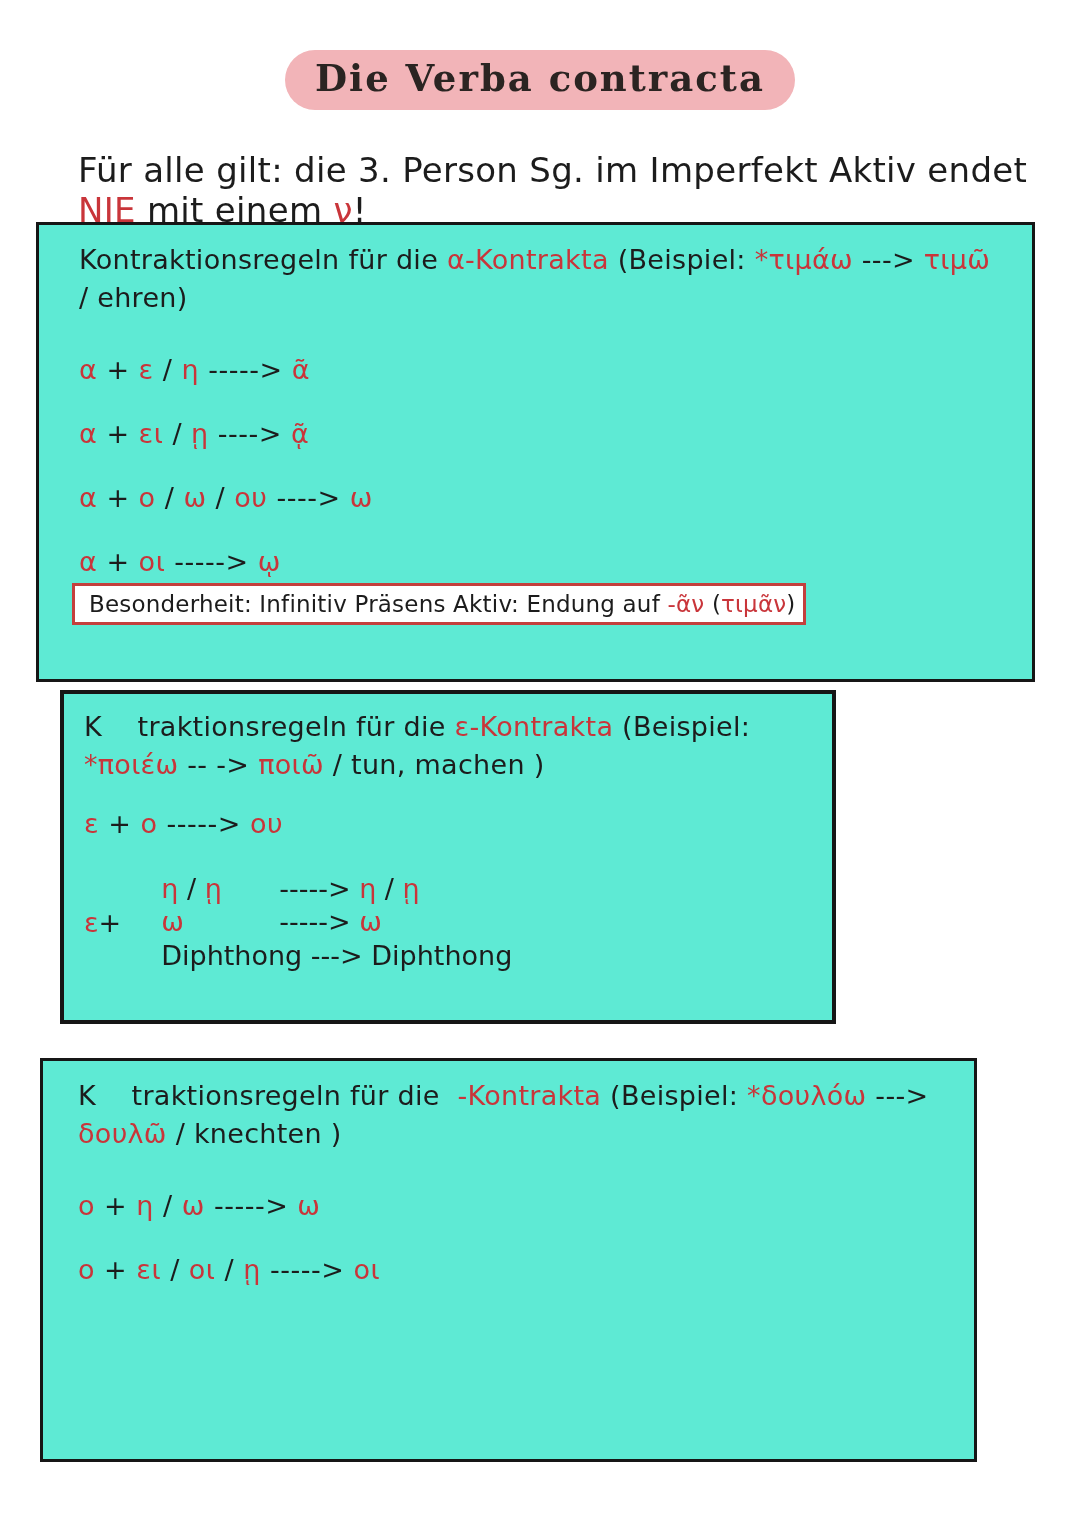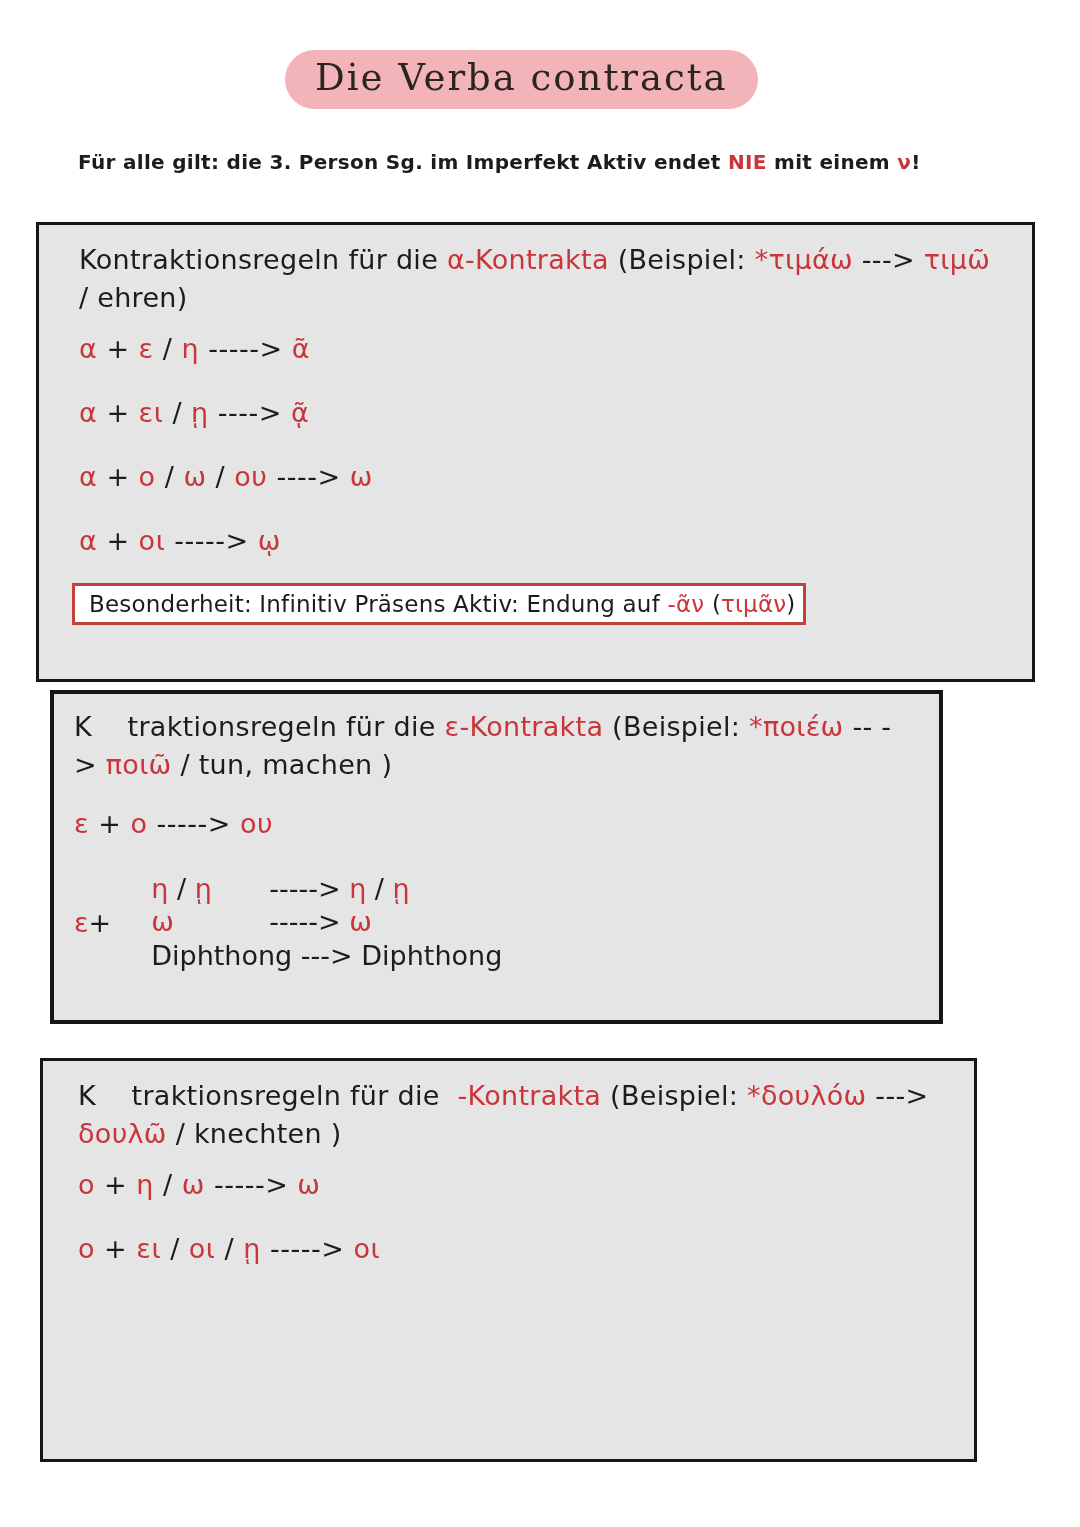--- a/index.html
+++ b/index.html
@@ -13,7 +13,7 @@
   .title-pill{
     display:inline-block;background:#f2b4b8;border-radius:30px;
     padding:6px 30px 10px 30px;
-    font-family:"DejaVu Serif", serif;font-weight:normal;font-size:37px;
+    font-family:"DejaVu Serif", serif;font-weight:bold;font-size:37px;
     letter-spacing:2px;color:#2b2422;
   }
   .intro{

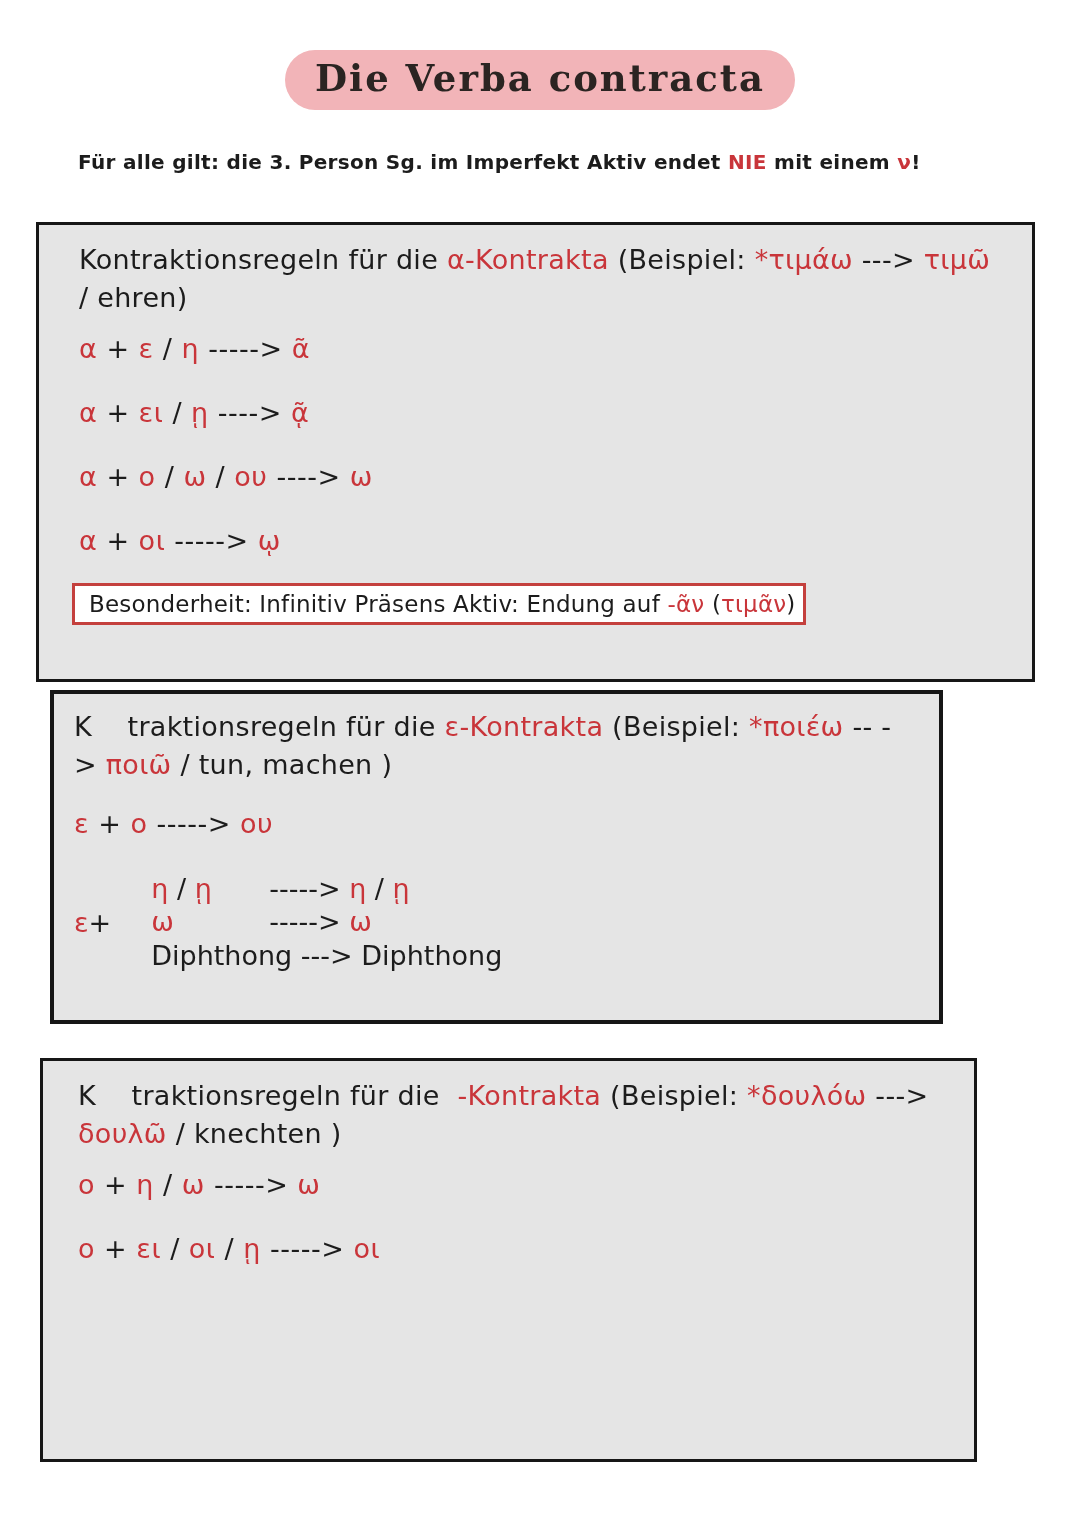--- a/index.html
+++ b/index.html
@@ -18,7 +18,7 @@
   }
   .intro{
     position:absolute;left:78px;top:150px;margin:0;
-    font-size:20px;white-space:pre-wrap;letter-spacing:0.3px;font-weight:bold;
+    font-size:34px;white-space:pre-wrap;letter-spacing:0.3px;
   }
   .box{position:absolute;box-sizing:border-box;background:#e5e5e5;}
   .box1{left:36px;top:222px;width:999px;height:460px;border:3px solid #161616;padding:16px 28px 0 40px;}

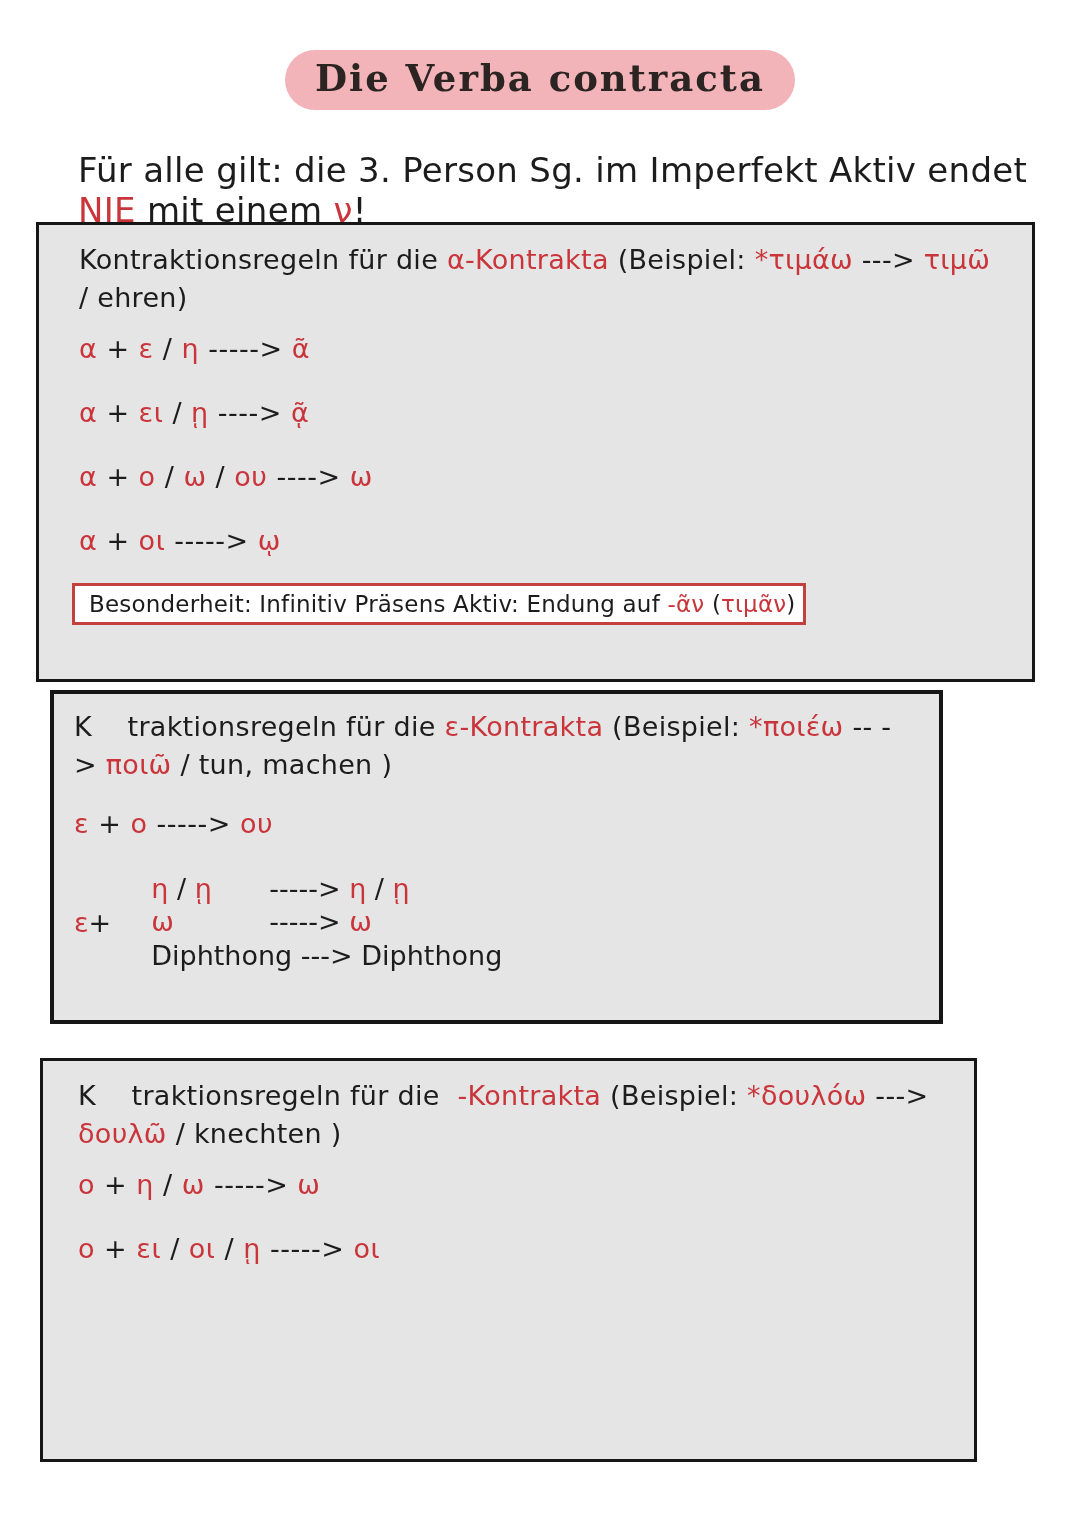--- a/index.html
+++ b/index.html
@@ -20,7 +20,7 @@
     position:absolute;left:78px;top:150px;margin:0;
     font-size:34px;white-space:pre-wrap;letter-spacing:0.3px;
   }
-  .box{position:absolute;box-sizing:border-box;background:#e5e5e5;}
+  .box{position:absolute;box-sizing:border-box;background:#5eead4;}
   .box1{left:36px;top:222px;width:999px;height:460px;border:3px solid #161616;padding:16px 28px 0 40px;}
   .box2{left:50px;top:690px;width:893px;height:334px;border:4px solid #161616;padding:14px 28px 0 20px;}
   .box3{left:40px;top:1058px;width:937px;height:404px;border:3px solid #161616;padding:16px 24px 0 35px;}

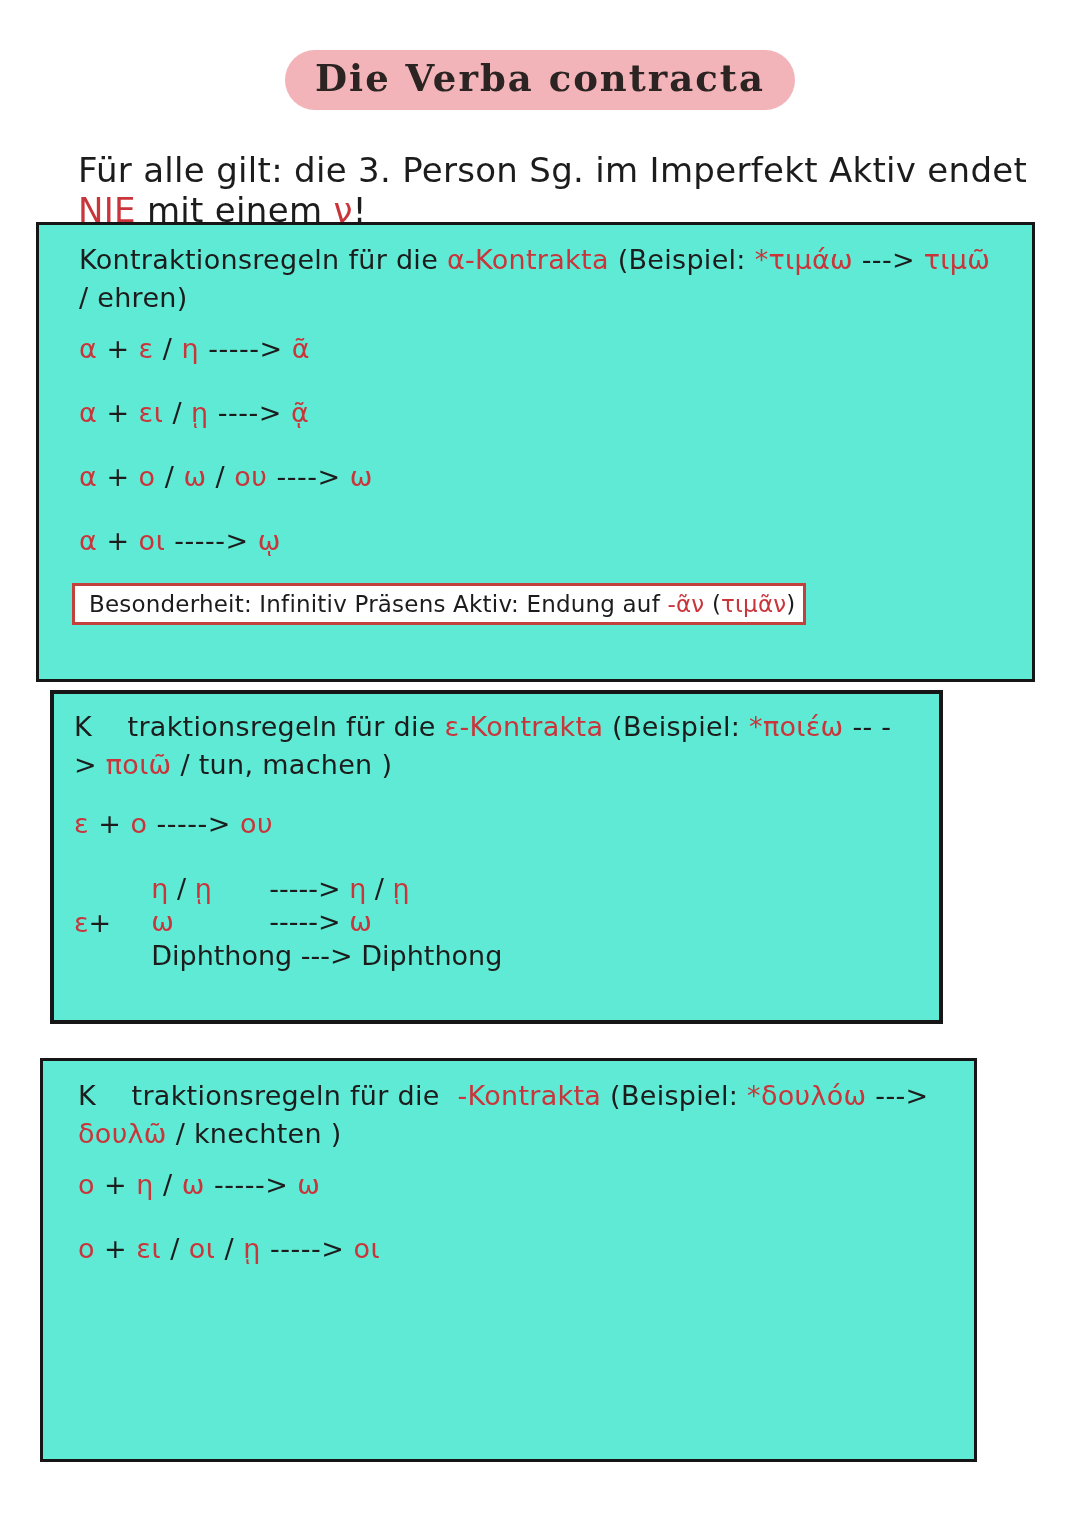--- a/index.html
+++ b/index.html
@@ -28,7 +28,7 @@
     margin:0;font-size:27px;font-weight:normal;line-height:1.4;
     white-space:pre-wrap;letter-spacing:0.3px;
   }
-  .rules{margin-top:16px;}
+  .rules{margin-top:37px;}
   .rule{
     font-size:27px;margin-bottom:33px;white-space:pre-wrap;letter-spacing:0.5px;
   }

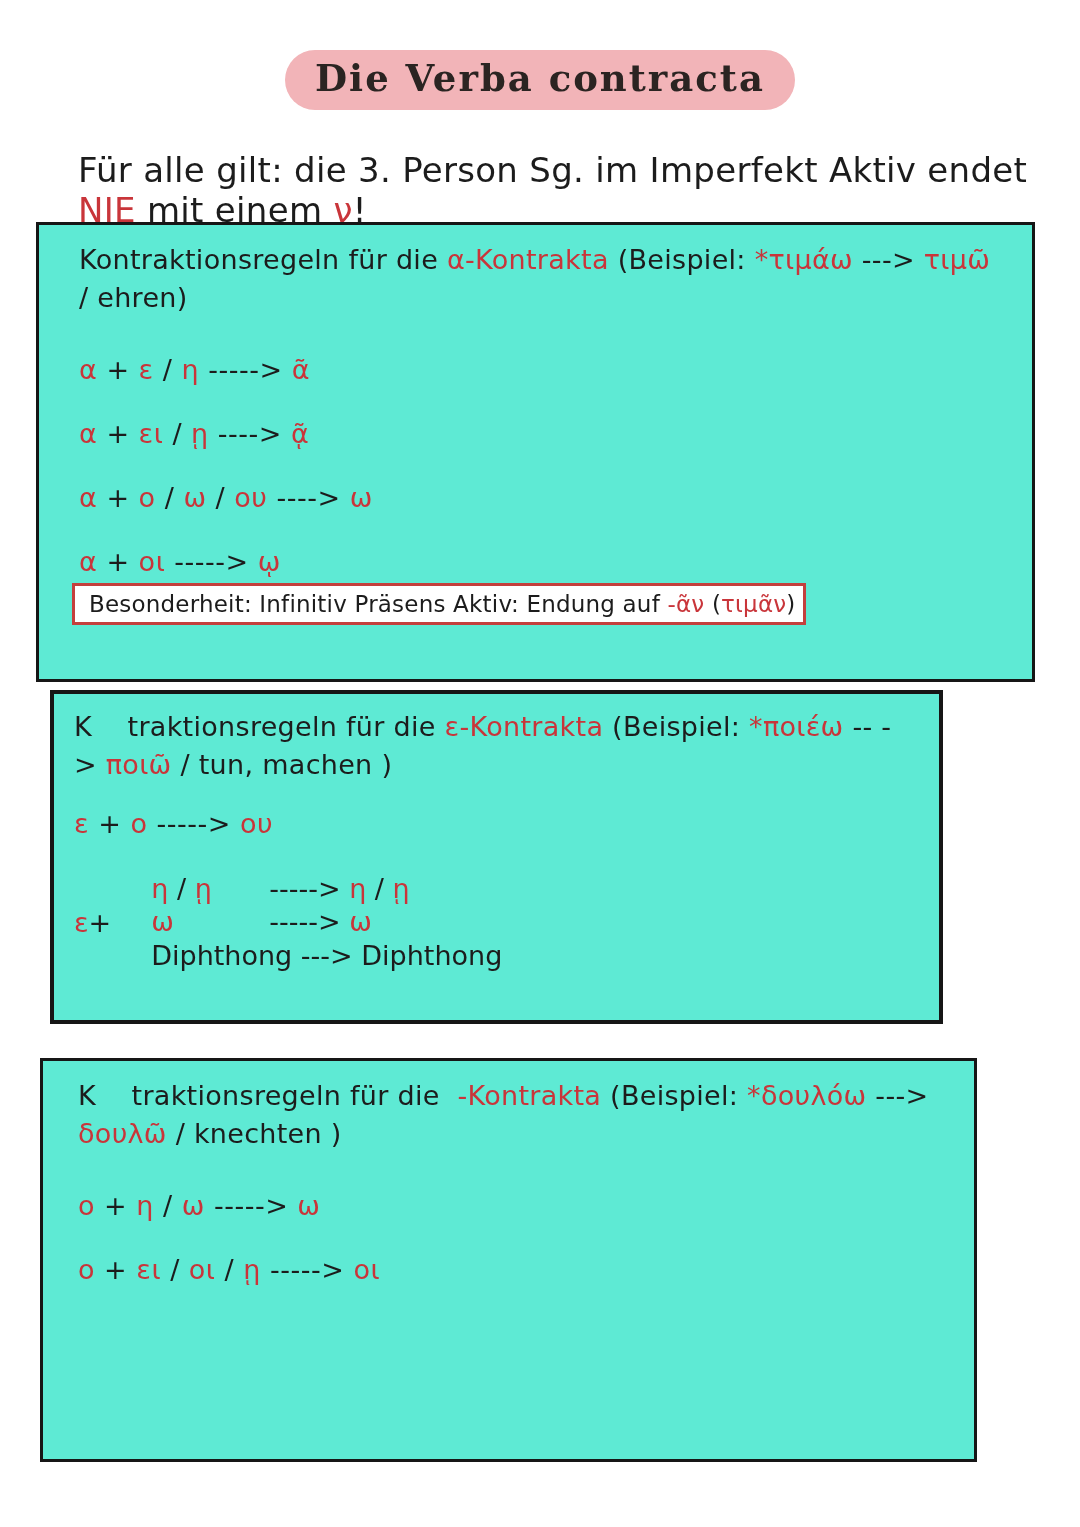--- a/index.html
+++ b/index.html
@@ -22,7 +22,7 @@
   }
   .box{position:absolute;box-sizing:border-box;background:#5eead4;}
   .box1{left:36px;top:222px;width:999px;height:460px;border:3px solid #161616;padding:16px 28px 0 40px;}
-  .box2{left:50px;top:690px;width:893px;height:334px;border:4px solid #161616;padding:14px 28px 0 20px;}
+  .box2{left:60px;top:690px;width:776px;height:334px;border:4px solid #161616;padding:14px 28px 0 20px;}
   .box3{left:40px;top:1058px;width:937px;height:404px;border:3px solid #161616;padding:16px 24px 0 35px;}
   .heading{
     margin:0;font-size:27px;font-weight:normal;line-height:1.4;

